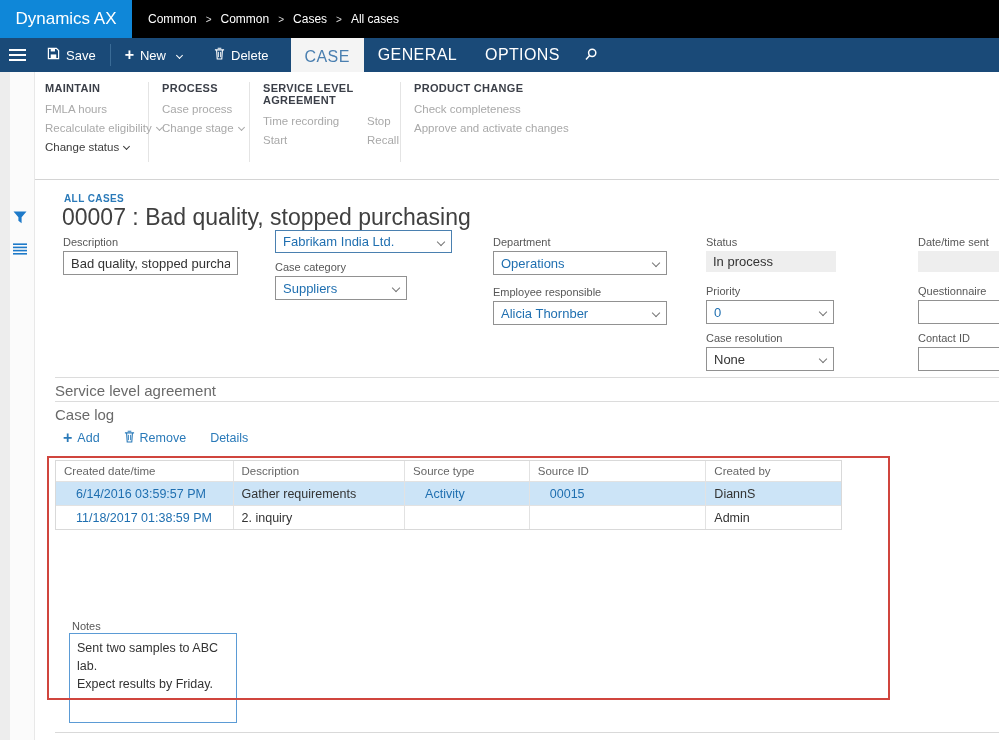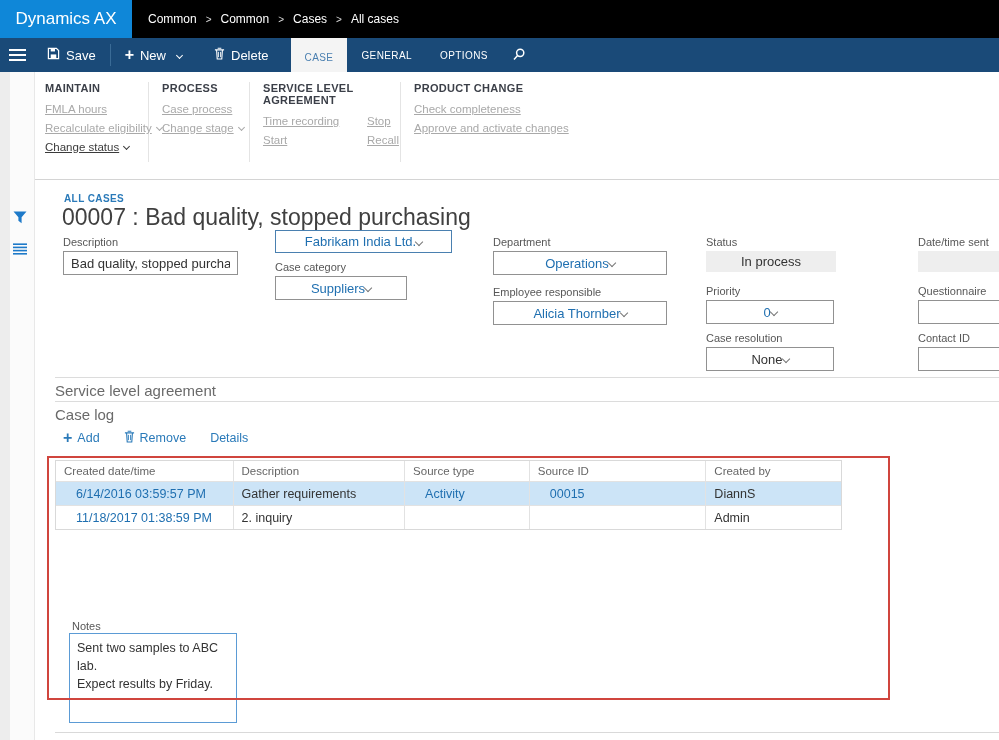--- a/index.html
+++ b/index.html
@@ -22,7 +22,7 @@
   .burger i { display:block; width:17px; height:2px; background:#fff; }
   .tbtn { display:flex; align-items:center; gap:6px; padding:0 12px; cursor:default; }
   .tsep { width:1px; background:#3a6b96; margin:6px 2px; }
-  .tab { display:flex; align-items:center; padding:0 14px; font-size:10px; letter-spacing:.4px; }
+  .tab { display:flex; align-items:center; padding:0 14px; font-size:16px; letter-spacing:.4px; }
   .tab.active { background:#f4f4f4; color:#4a7fb0; height:38px; }
   .chev { display:inline-block; width:5px; height:5px; border-right:1.3px solid currentColor;
     border-bottom:1.3px solid currentColor; transform:rotate(45deg); margin-left:5px; vertical-align:2px; }

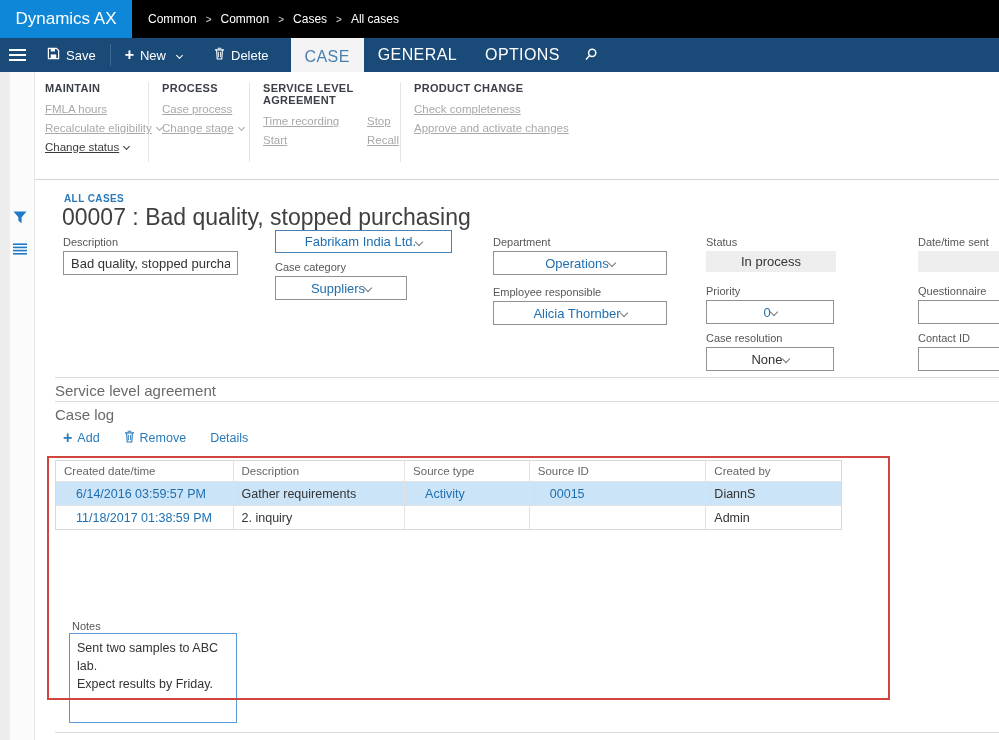--- a/index.html
+++ b/index.html
@@ -34,7 +34,7 @@
   .rgroup { padding:0 13px 0 0; margin-right:13px; border-right:1px solid #e4e4e4; height:80px; }
   .rgroup:last-child { border-right:none; }
   .rtitle { font-size:11px; font-weight:bold; color:#3b3f48; letter-spacing:.3px; margin-bottom:9px; }
-  .ritem { font-size:11.5px; color:#a9a9a9; margin-bottom:7px; white-space:nowrap; cursor:default;text-decoration:underline; }
+  .ritem { font-size:11.5px; color:#a9a9a9; margin-bottom:7px; white-space:nowrap; cursor:default; }
   .ritem.enabled { color:#3b3b3b; }
   .rcols { display:grid; grid-template-columns:100px auto; column-gap:4px; }
   .g1 { width:104px; } .g2 { width:88px; } .g3 { width:138px; }

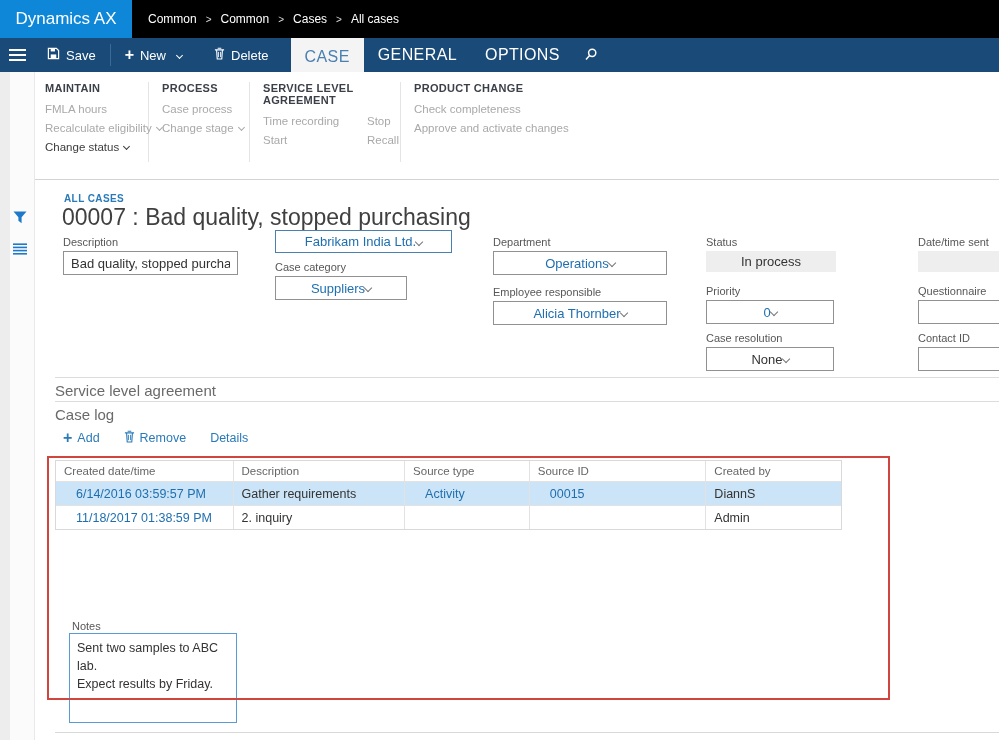--- a/index.html
+++ b/index.html
@@ -53,7 +53,7 @@
   .fld { position:absolute; }
   .flabel { font-size:11px; color:#575757; margin-bottom:3px; white-space:nowrap; }
   .fbox { height:24px; border:1px solid #919191; background:#fff; display:flex; align-items:center;
-    justify-content:center; padding:9px 7px; font-size:13px; color:#333; }
+    justify-content:space-between; padding:9px 7px; font-size:13px; color:#333; }
   .fbox.blue-text { color:#1f6fb0; }
   .fbox.blue-border { border-color:#4a80b0; }
   .fbox.readonly { border:none; background:#eee; height:21px; }

